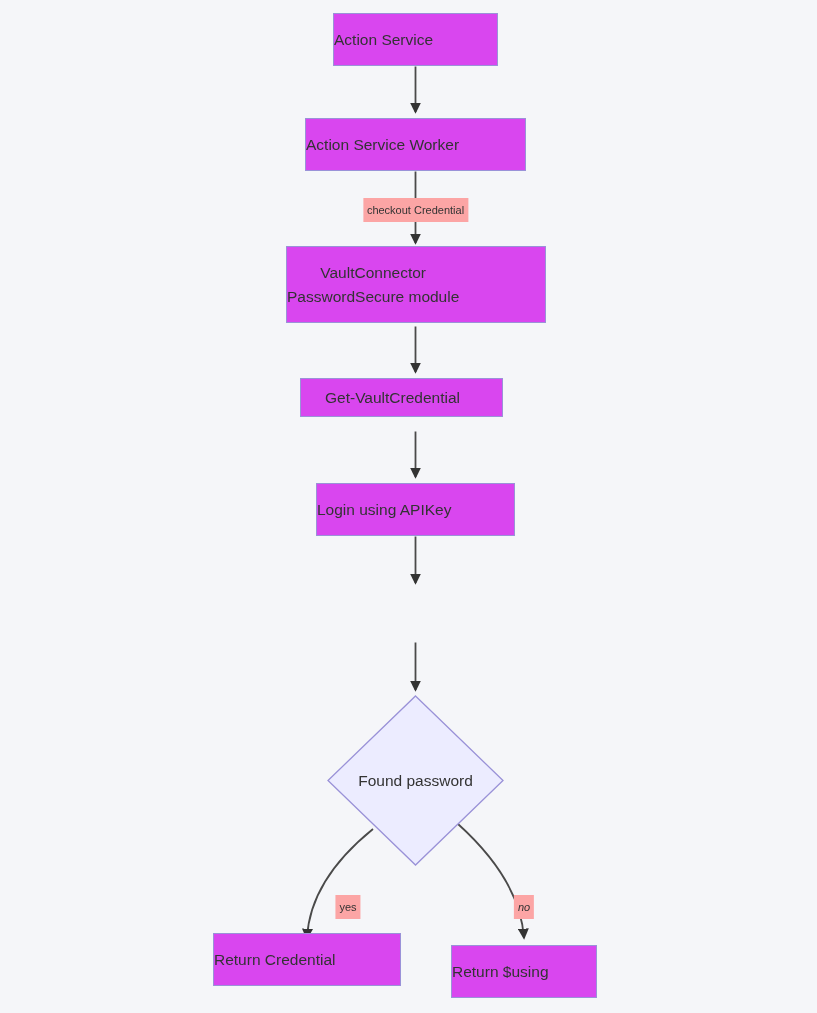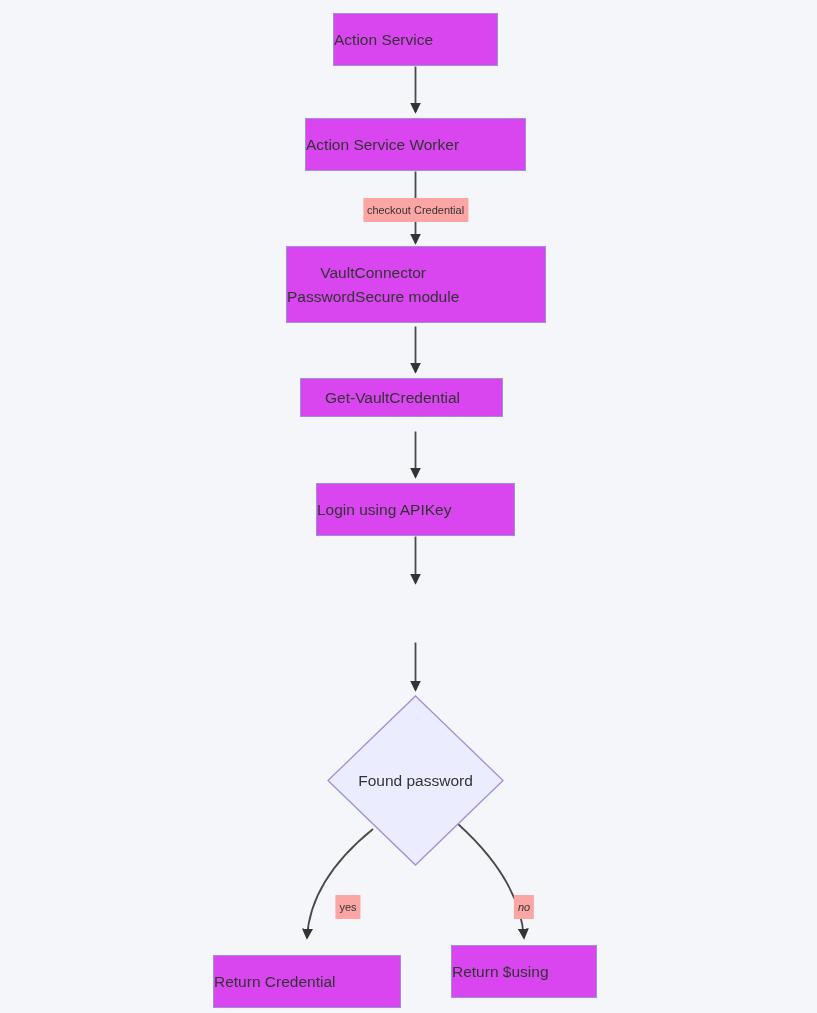--- a/index.html
+++ b/index.html
@@ -122,7 +122,7 @@
 
   <div class="edge-label" style="left:524px; top:895px;font-style:italic;">no</div>
 
-  <div class="node" style="left:213px; top:955px; width:188px; height:53px;">
+  <div class="node" style="left:213px; top:933px; width:188px; height:53px;">
     <span>Return Credential</span>
   </div>
 

